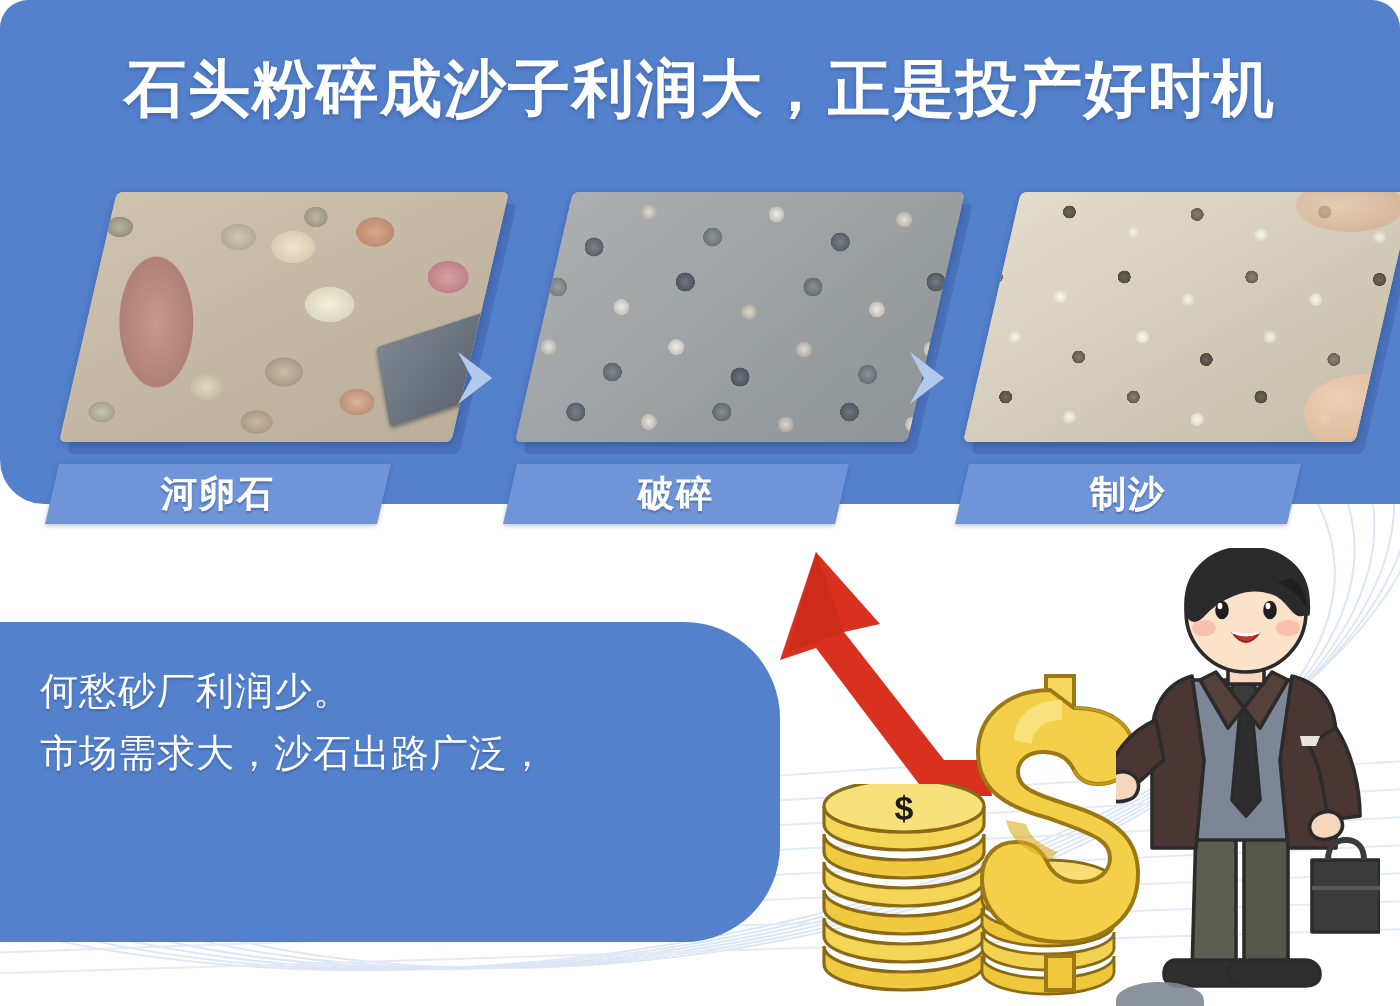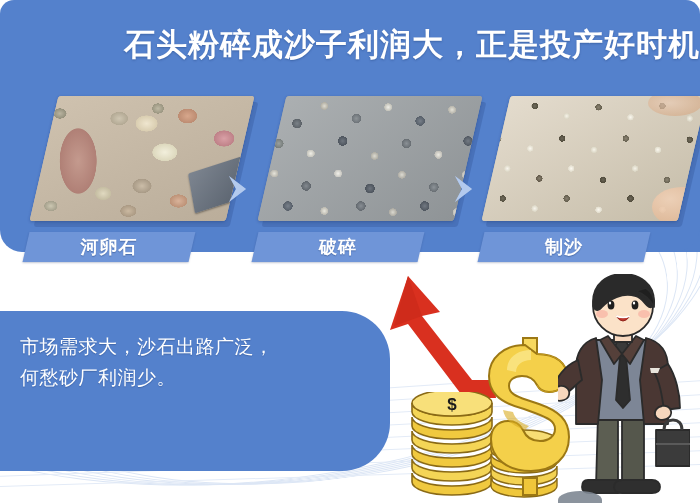--- a/index.html
+++ b/index.html
@@ -60,7 +60,7 @@
 
   .title {
     position:absolute; left:0; top:24px; width:700px;
-    text-align:right;
+    text-align:center;
     color:#ffffff;
     font-size:31px;
     font-weight:bold;

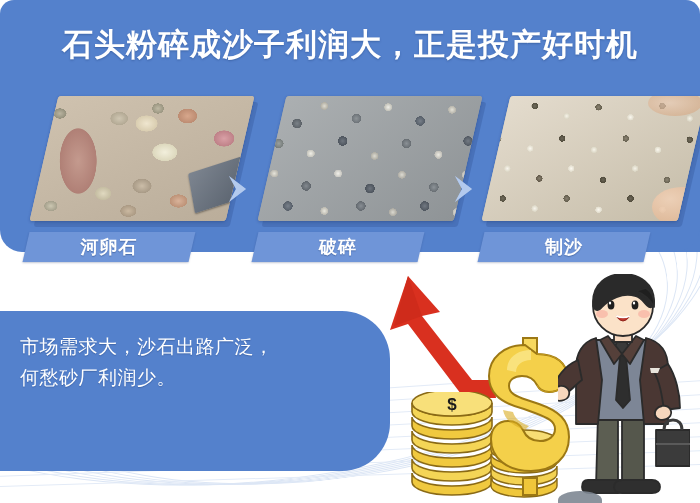--- a/index.html
+++ b/index.html
@@ -472,8 +472,8 @@
 
   <div class="text-panel">
     <div class="lines">
+      <div class="tp-line">何愁砂厂利润少。</div>
       <div class="tp-line">市场需求大，沙石出路广泛，</div>
-      <div class="tp-line">何愁砂厂利润少。</div>
       <div class="tp-gap"></div>
     </div>
   </div>

